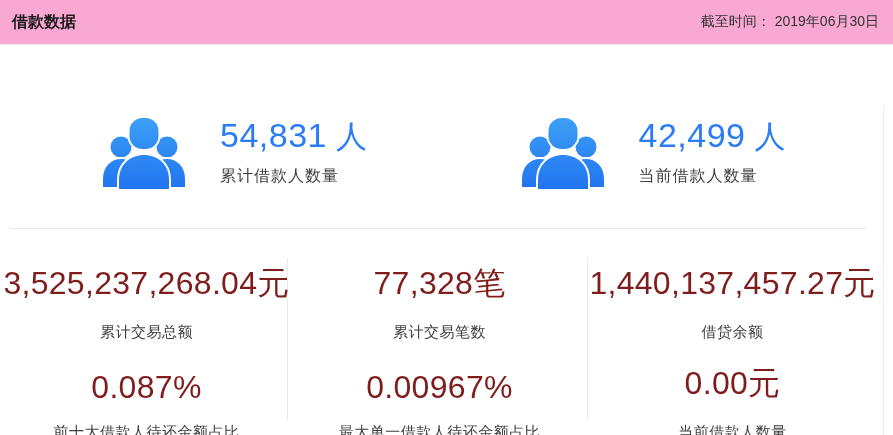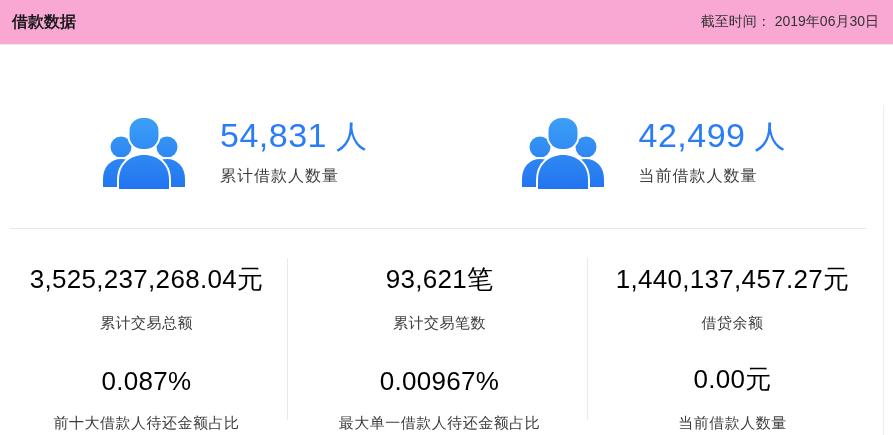--- a/index.html
+++ b/index.html
@@ -93,8 +93,8 @@
   .grid-row-2 { top: 134px; align-items: flex-end; }
   .cell { width: 293px; text-align: center; }
   .cell-value {
-    font-size: 26px;
-    color: #000000;
+    font-size: 32px;
+    color: #7f1d1d;
     letter-spacing: 0.3px;
     white-space: nowrap;
   }

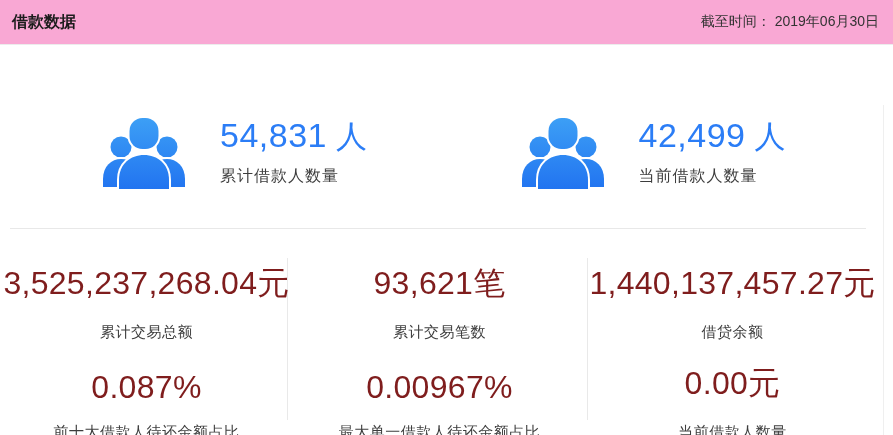--- a/index.html
+++ b/index.html
@@ -195,7 +195,7 @@
           <div class="cell-label">累计交易总额</div>
         </div>
         <div class="cell">
-          <div class="cell-value"><span>93,621</span><span>笔</span></div>
+          <div class="cell-value"><span>77,328</span><span>笔</span></div>
           <div class="cell-label">累计交易笔数</div>
         </div>
         <div class="cell">

